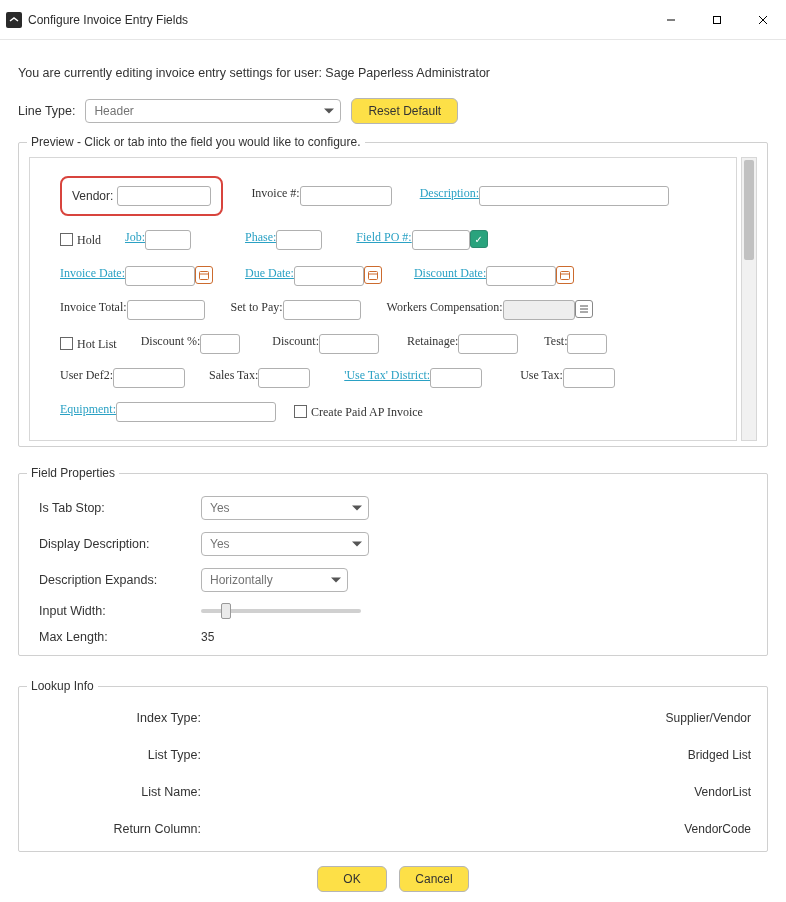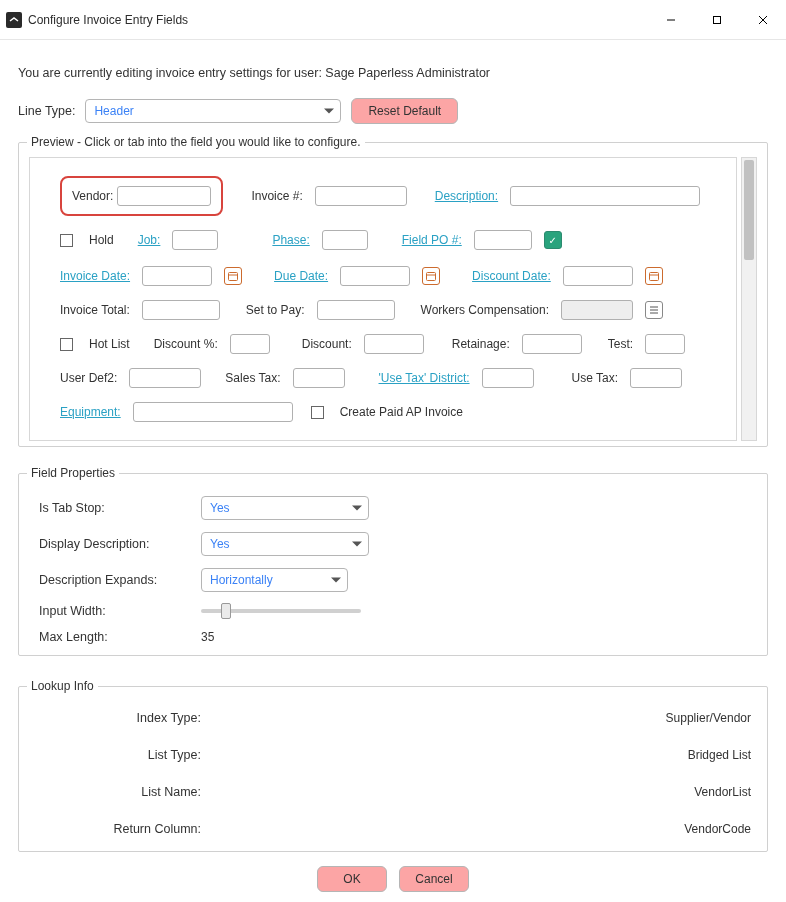--- a/index.html
+++ b/index.html
@@ -52,7 +52,7 @@
     padding: 0 24px 0 8px;
     position:relative;
     font-size:12px;
-    color:#3b82f6;
+    color:#737373;
   }
   .combo .caret, .selectbox .caret {
     position:absolute; right:6px; top:50%; transform:translateY(-50%);

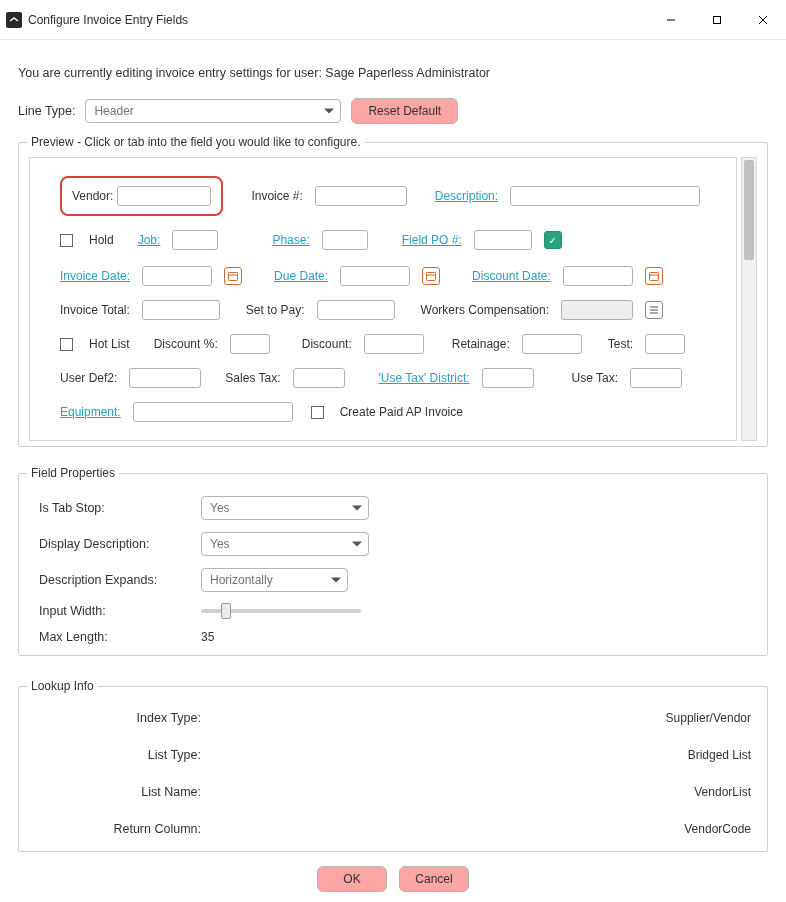--- a/index.html
+++ b/index.html
@@ -64,7 +64,7 @@
     height: 26px;
     border:1px solid #b5b5b5;
     border-radius:6px;
-    background:#fca5a5;
+    background:#fde047;
     padding: 0 16px;
     font-size:12px;
     display:flex; align-items:center; justify-content:center;

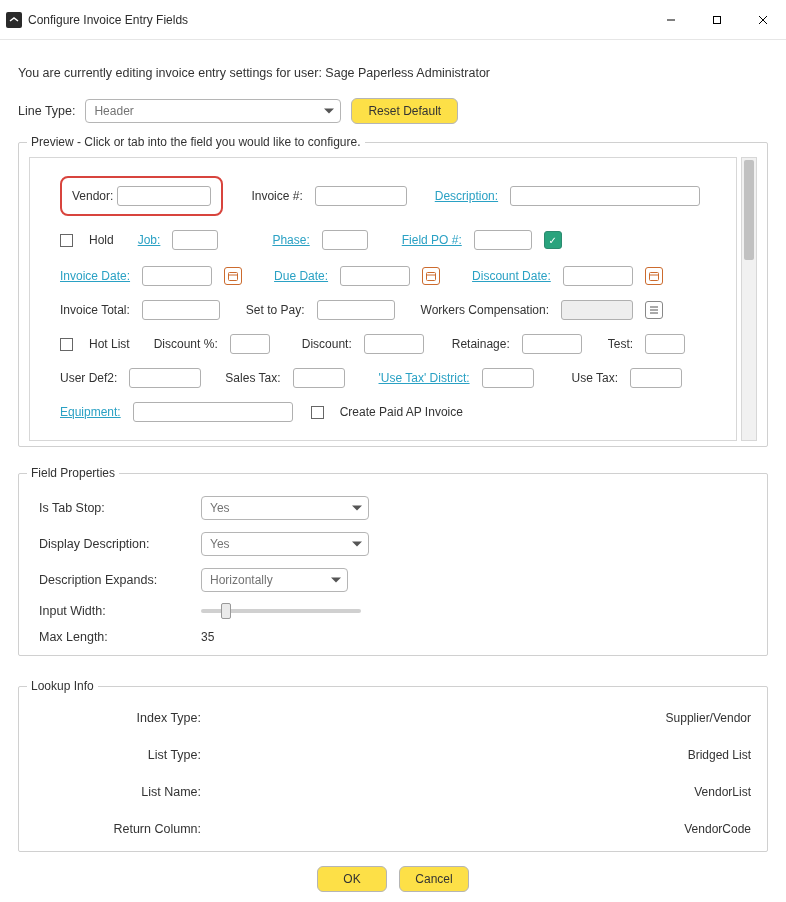--- a/index.html
+++ b/index.html
@@ -124,9 +124,10 @@
   }
   .ffield {
     display:flex;
-    align-items:center;
-    gap:12px;
+    align-items:flex-start;
+    gap:0;
     white-space:nowrap;
+    font-family:Liberation Serif, serif;
   }
   .ffield .fl { font-size:12px; color:#333; }
   .ffield .fl.link { color:#2aa1c4; text-decoration: underline; }

